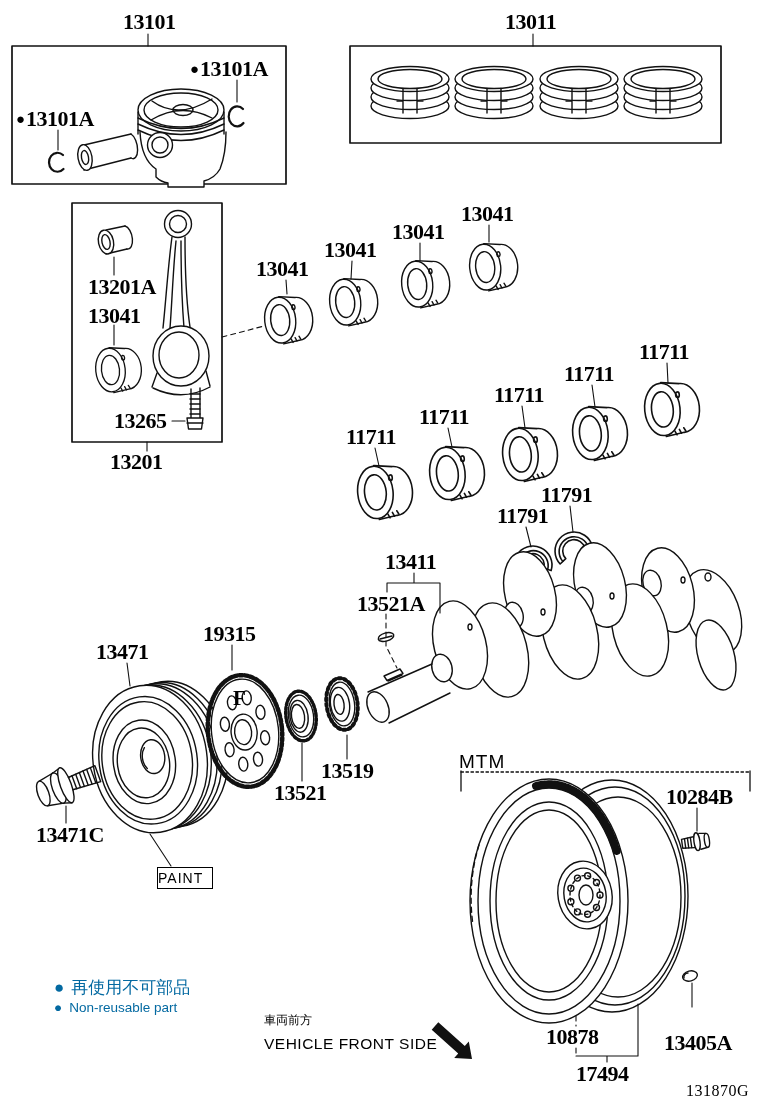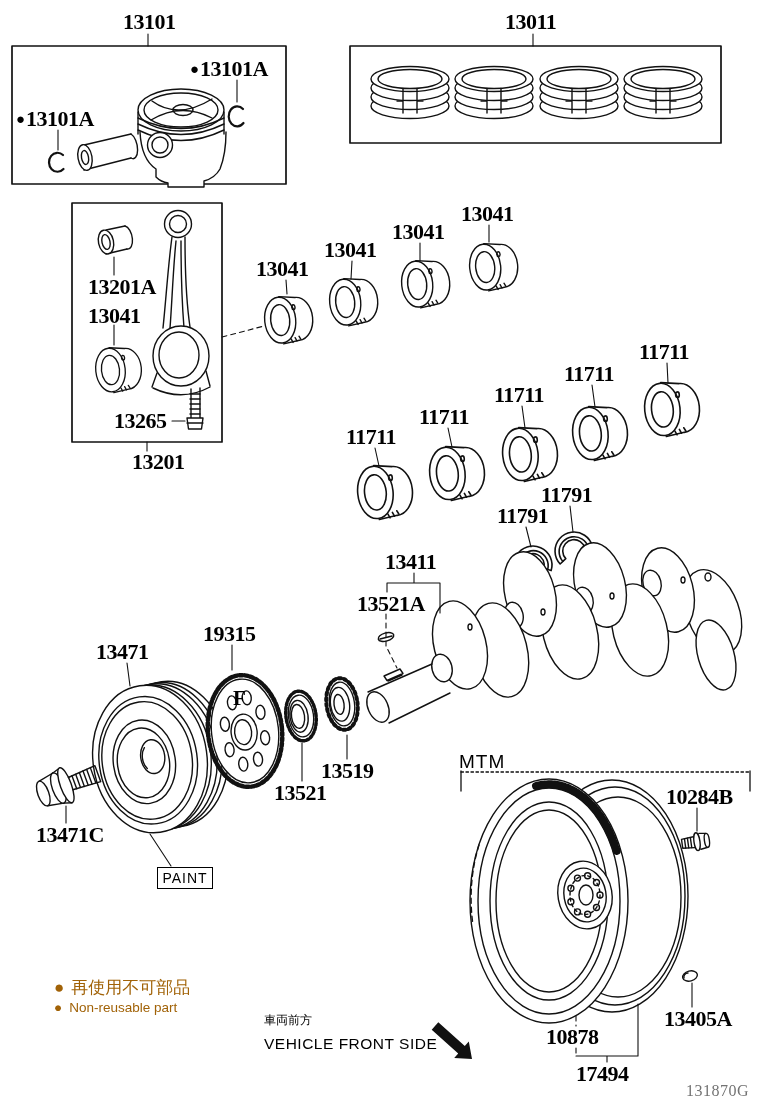--- a/index.html
+++ b/index.html
@@ -300,7 +300,7 @@
 <div class="pn" style="left:88px;top:276px">13201A</div>
 <div class="pn" style="left:88px;top:305px">13041</div>
 <div class="pn" style="left:114px;top:410px">13265</div>
-<div class="pn" style="left:132px;top:451px">13201</div>
+<div class="pn" style="left:110px;top:451px">13201</div>
 
 <div class="pn" style="left:256px;top:258px">13041</div>
 <div class="pn" style="left:324px;top:239px">13041</div>

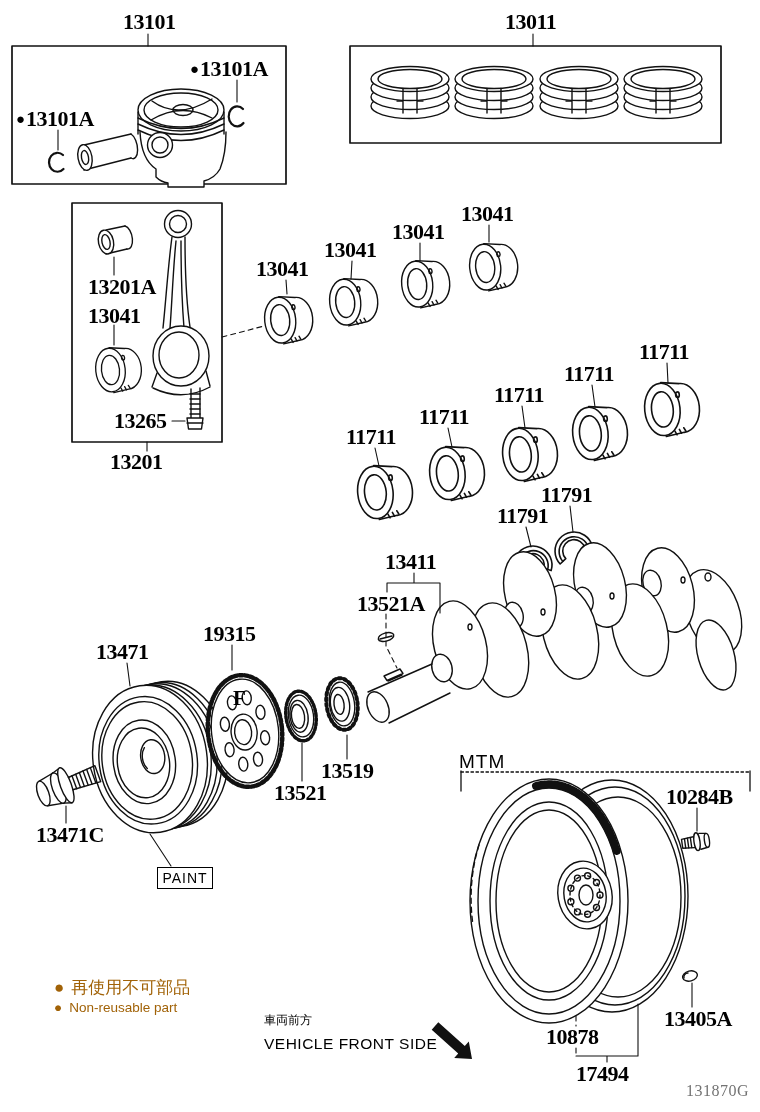--- a/index.html
+++ b/index.html
@@ -12,7 +12,7 @@
   .sans{position:absolute;font-family:"Liberation Sans",sans-serif;color:#000;
         white-space:nowrap;line-height:1;}
   .paintbox{position:absolute;left:157px;top:867px;width:54px;height:20px;
-        border:1.6px solid #000;text-align:center;line-height:20px;
+        border:1.6px solid #000;text-align:left;line-height:20px;
         font-family:"Liberation Sans",sans-serif;font-size:14px;letter-spacing:1px;color:#000;}
   .legend-line{position:absolute;font-family:"Liberation Sans",sans-serif;color:#a16207;white-space:nowrap;}
   .legend-line .lb{margin-right:7px;}

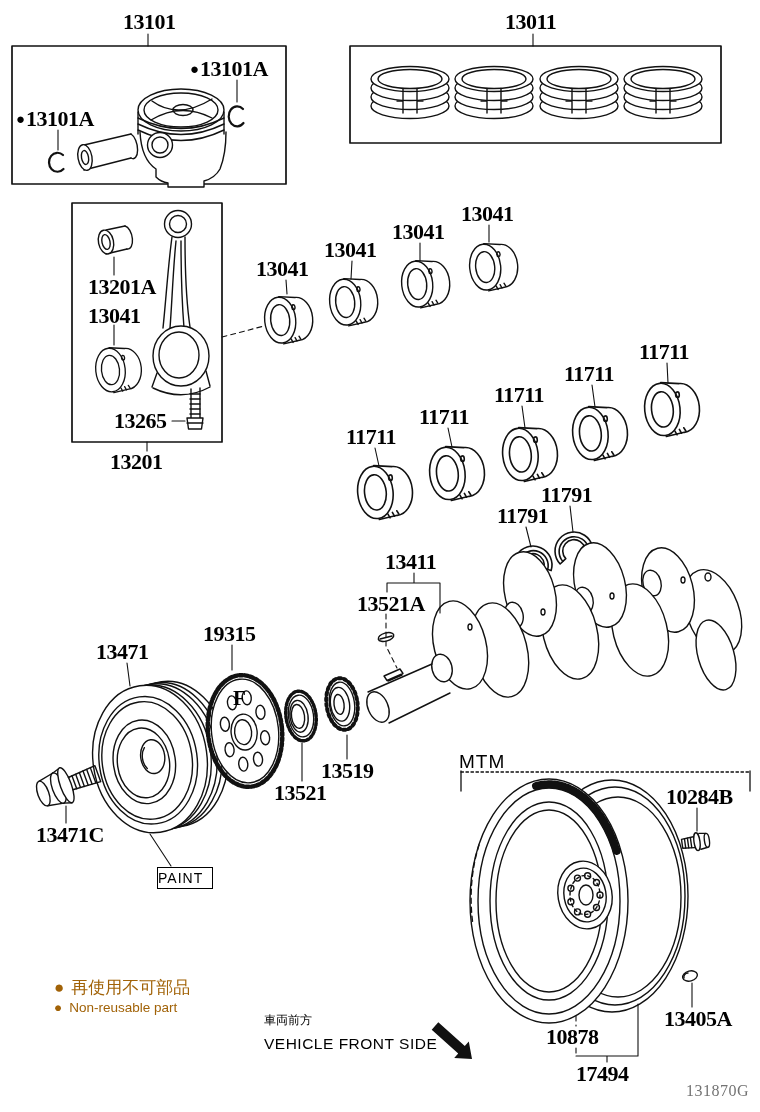--- a/index.html
+++ b/index.html
@@ -14,7 +14,7 @@
   .paintbox{position:absolute;left:157px;top:867px;width:54px;height:20px;
         border:1.6px solid #000;text-align:left;line-height:20px;
         font-family:"Liberation Sans",sans-serif;font-size:14px;letter-spacing:1px;color:#000;}
-  .legend-line{position:absolute;font-family:"Liberation Sans",sans-serif;color:#a16207;white-space:nowrap;}
+  .legend-line{position:absolute;font-family:"Liberation Sans",sans-serif;color:#0369a1;white-space:nowrap;}
   .legend-line .lb{margin-right:7px;}
   .fmark{position:absolute;left:233px;top:686px;font-family:"Liberation Serif",serif;
         font-weight:bold;font-size:21px;color:#000;}

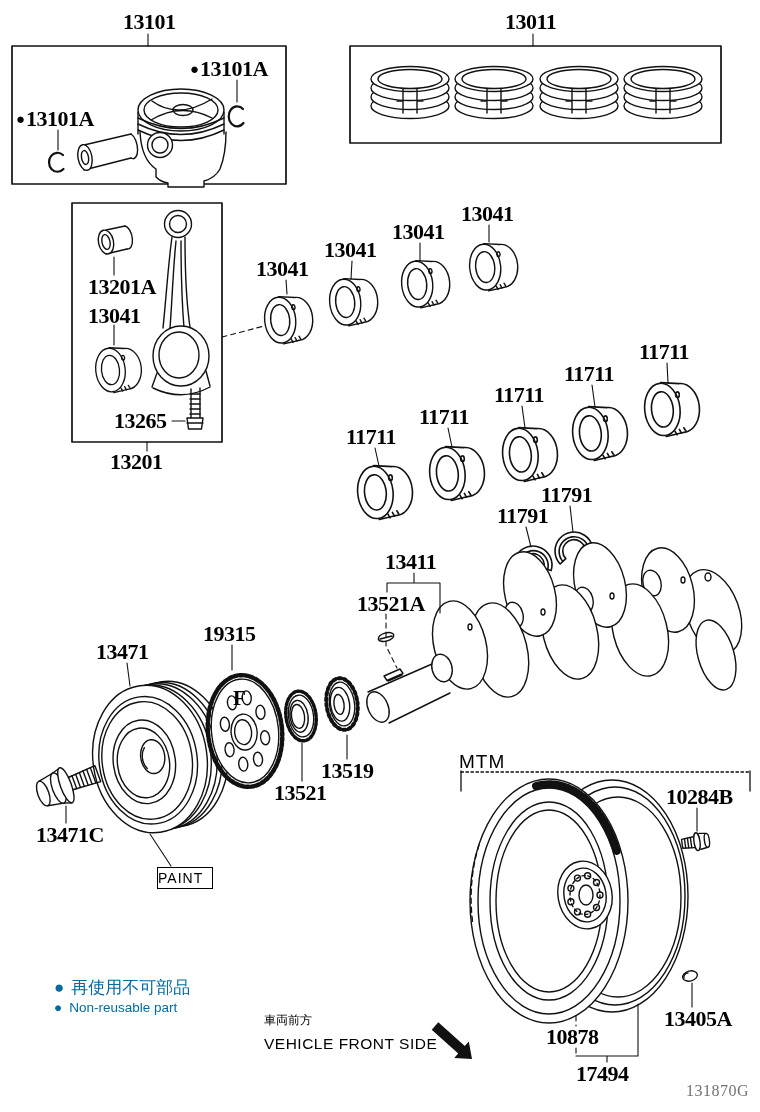--- a/index.html
+++ b/index.html
@@ -326,7 +326,7 @@
 <div class="pn" style="left:666px;top:786px">10284B</div>
 <div class="pn" style="left:546px;top:1026px">10878</div>
 <div class="pn" style="left:576px;top:1063px">17494</div>
-<div class="pn" style="left:664px;top:1008px">13405A</div>
+<div class="pn" style="left:664px;top:1032px">13405A</div>
 
 <div class="sans" style="left:459px;top:752px;font-size:19px;letter-spacing:1px">MTM</div>
 

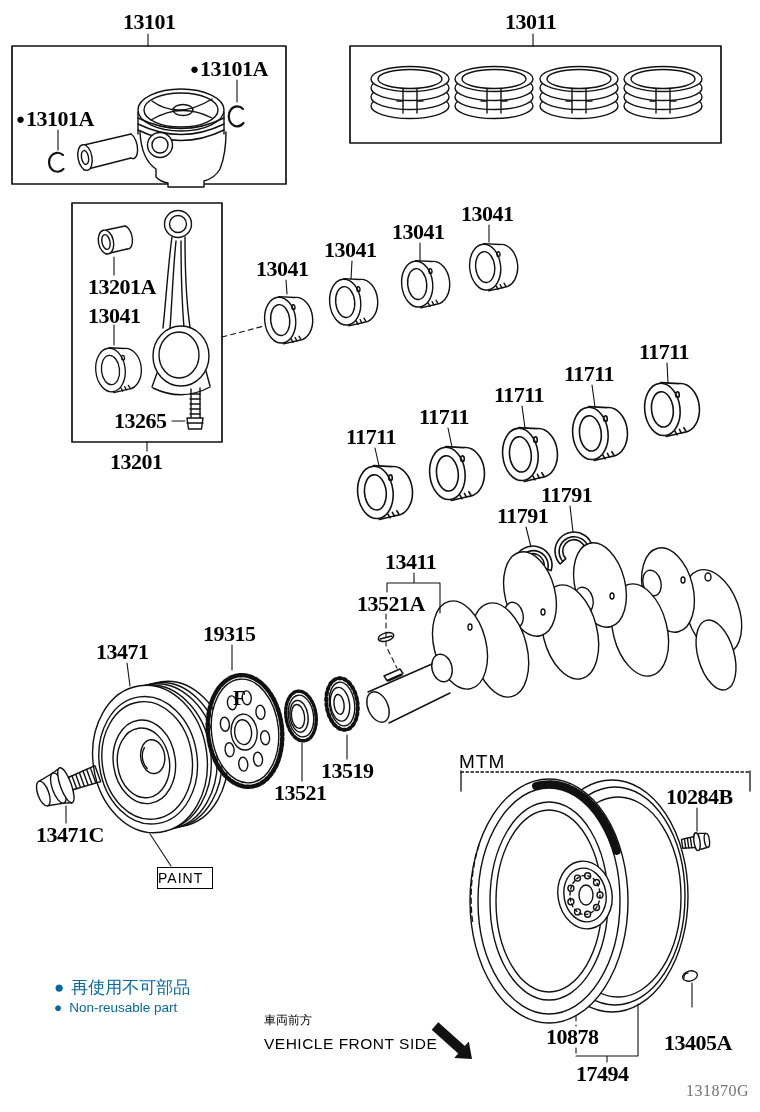--- a/index.html
+++ b/index.html
@@ -19,7 +19,7 @@
   .fmark{position:absolute;left:233px;top:686px;font-family:"Liberation Serif",serif;
         font-weight:bold;font-size:21px;color:#000;}
   .code{position:absolute;left:686px;top:1082px;font-family:"Liberation Serif",serif;
-        font-size:16px;color:#737373;letter-spacing:0.5px;}
+        font-size:16px;color:#000000;letter-spacing:0.5px;}
 </style>
 </head>
 <body>

